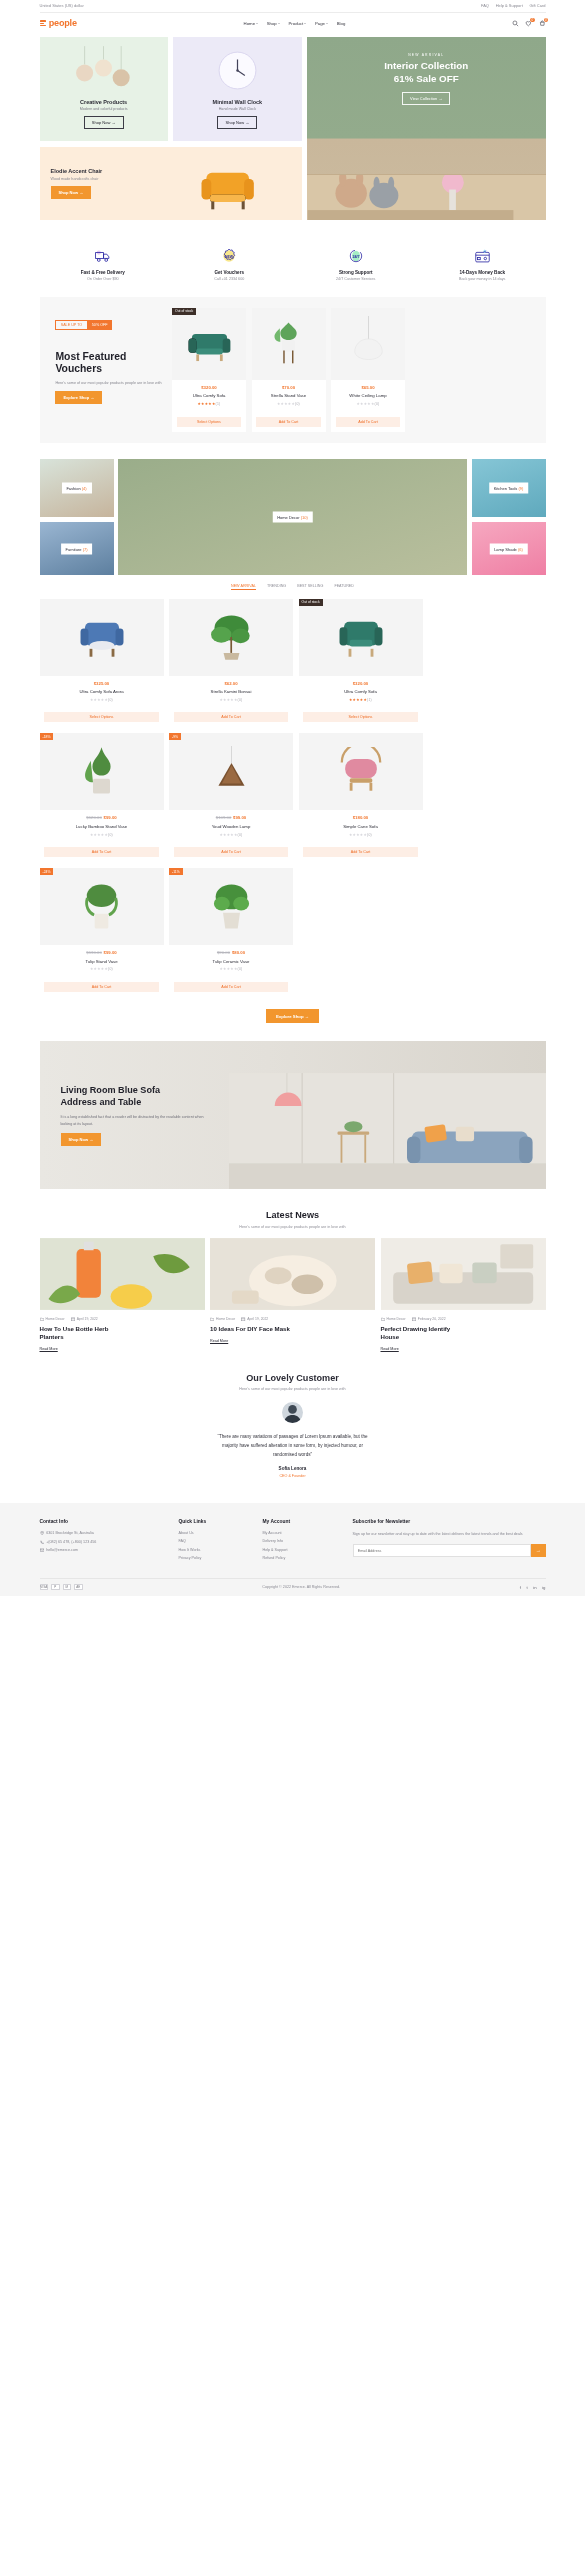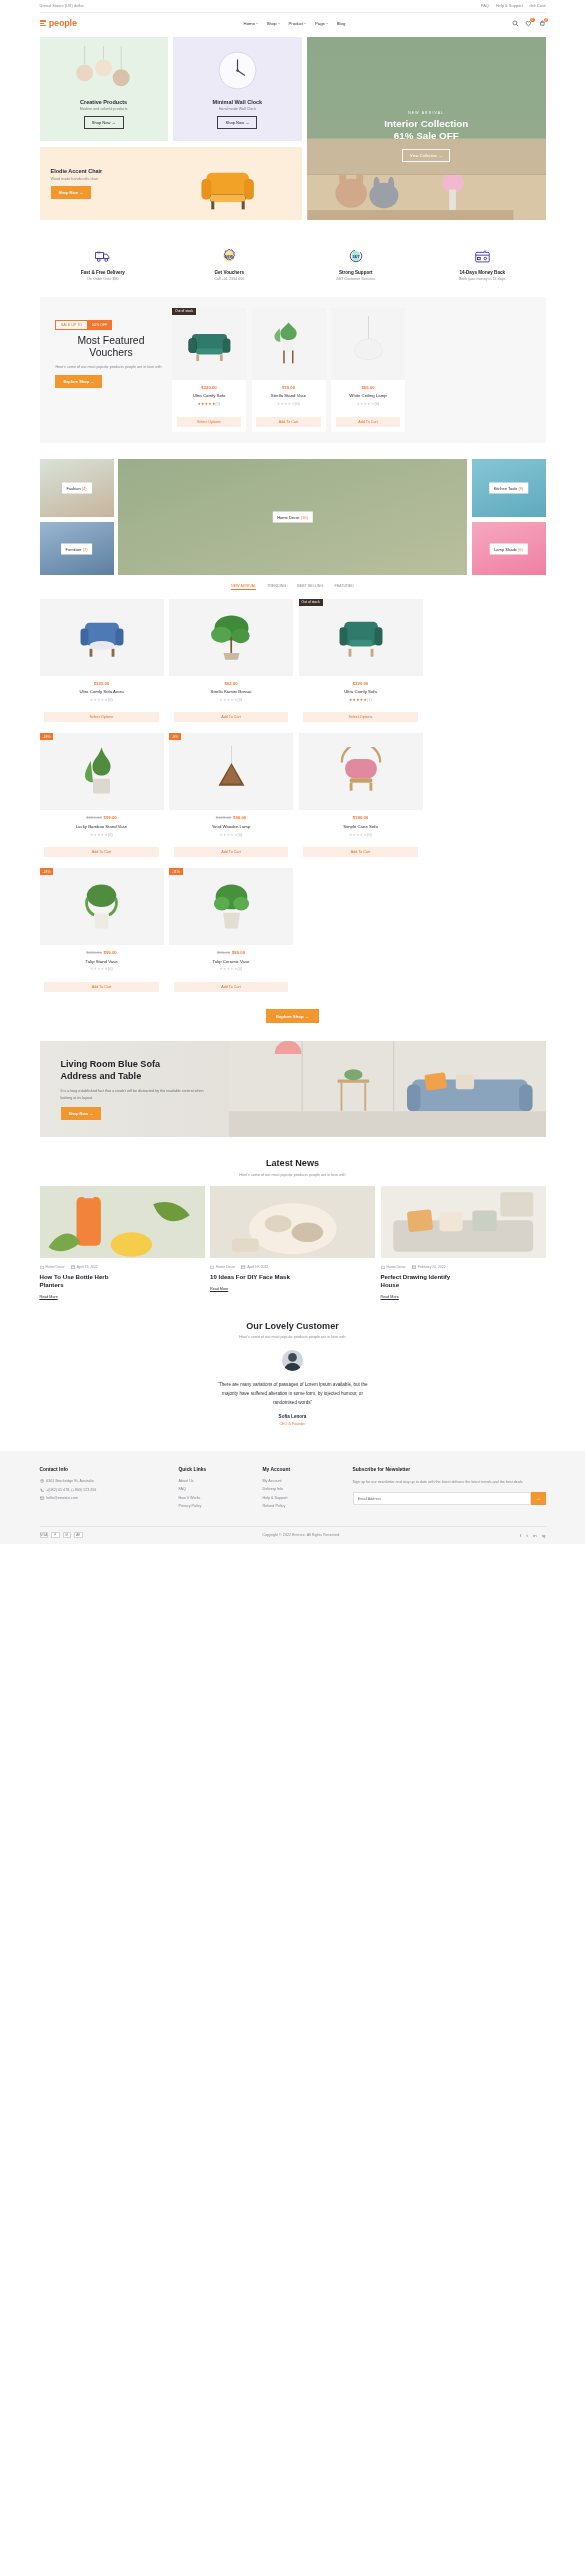--- a/index.html
+++ b/index.html
@@ -66,7 +66,7 @@
   .hero-wide .art2 { flex: 1; height: 59px; display: flex; align-items: flex-end; justify-content: center; }
   .hero-right {
     flex: 1; position: relative; background: linear-gradient(180deg,#8fa88a 0%,#93ab8c 55%,#c9b79b 56%,#cbbb9f 100%);
-    overflow: hidden; display: flex; flex-direction: column; align-items: center; justify-content: center;
+    overflow: hidden; display: flex; flex-direction: column; align-items: center;
   }
   .hero-right .label { font-size: 3.4px; letter-spacing: 1.2px; color: #fff; margin-top: 16px; }
   .hero-right h2 { color: #fff; font-size: 9.8px; font-weight: 700; line-height: 1.25; text-align: center; margin-top: 3px; }

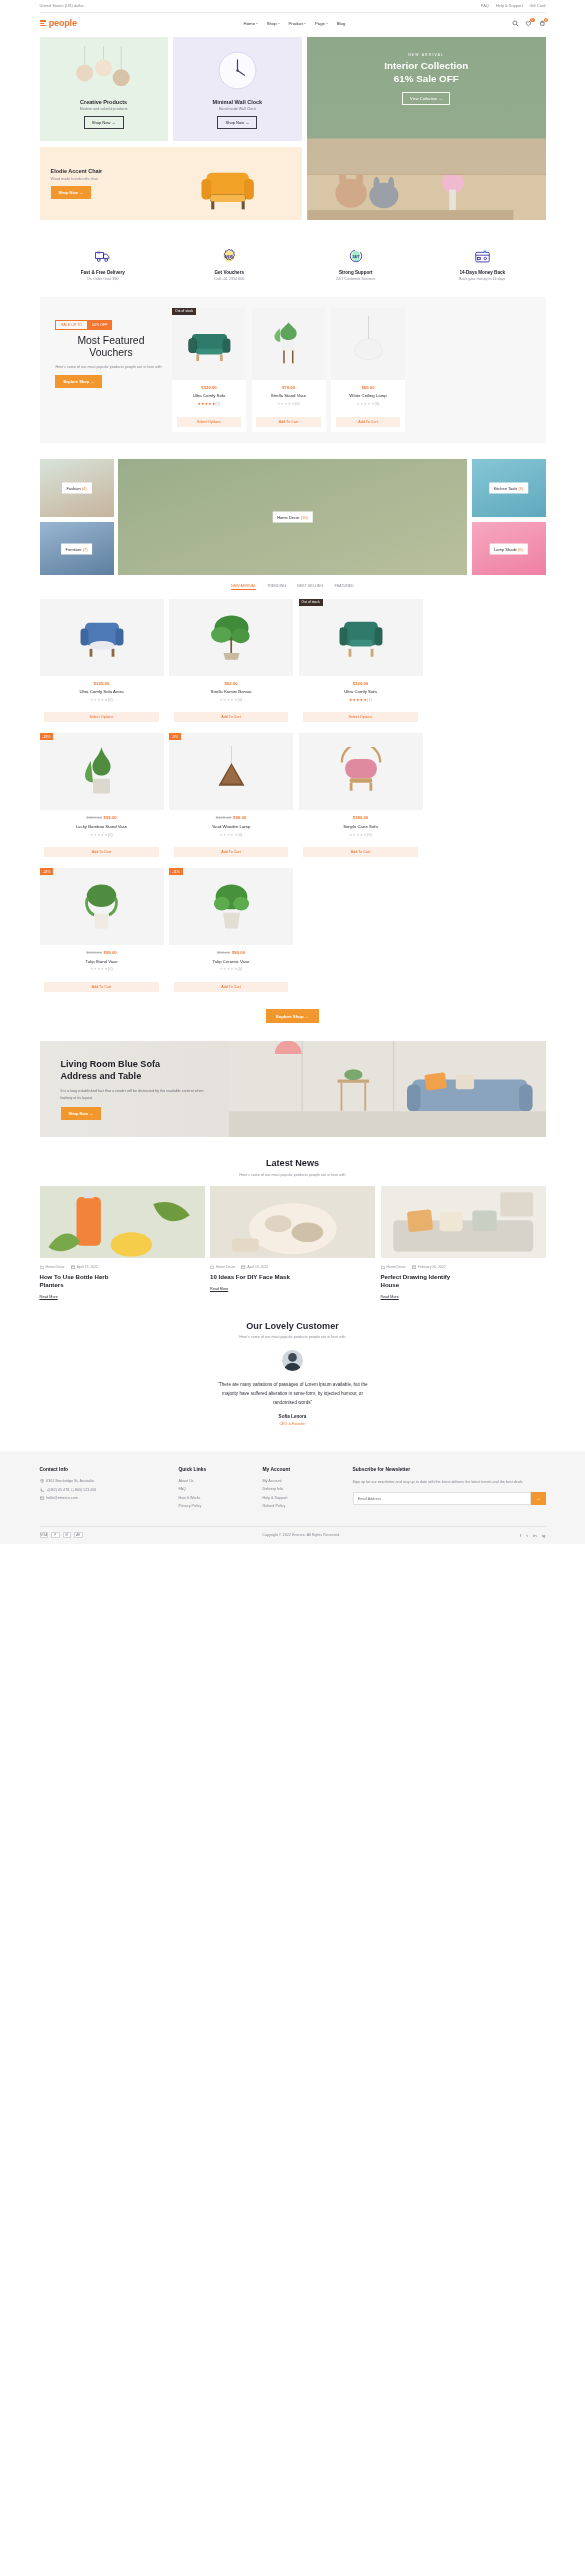--- a/index.html
+++ b/index.html
@@ -89,7 +89,7 @@
   .pill { display: inline-flex; font-size: 3.7px; overflow: hidden; }
   .pill .a { border: 0.6px solid #f2762e; color: #f2762e; padding: 1.8px 4.3px; }
   .pill .b { background: #f2762e; color: #fff; padding: 2.4px 4.3px; }
-  .feat-copy h2 { font-size: 10.4px; font-weight: 400; line-height: 1.15; margin-top: 5px; color: #1f1f28; text-align: center; }
+  .feat-copy h2 { font-size: 10.4px; font-weight: 700; line-height: 1.15; margin-top: 21px; color: #1f1f28; }
   .feat-copy p { font-size: 3.7px; color: #86868f; margin-top: 4.9px; line-height: 1.7; }
   .card { background: #fff; width: 74px; }
   .card .imgbox { height: 72px; background: #f4f4f4; position: relative; display: flex; align-items: center; justify-content: center; }

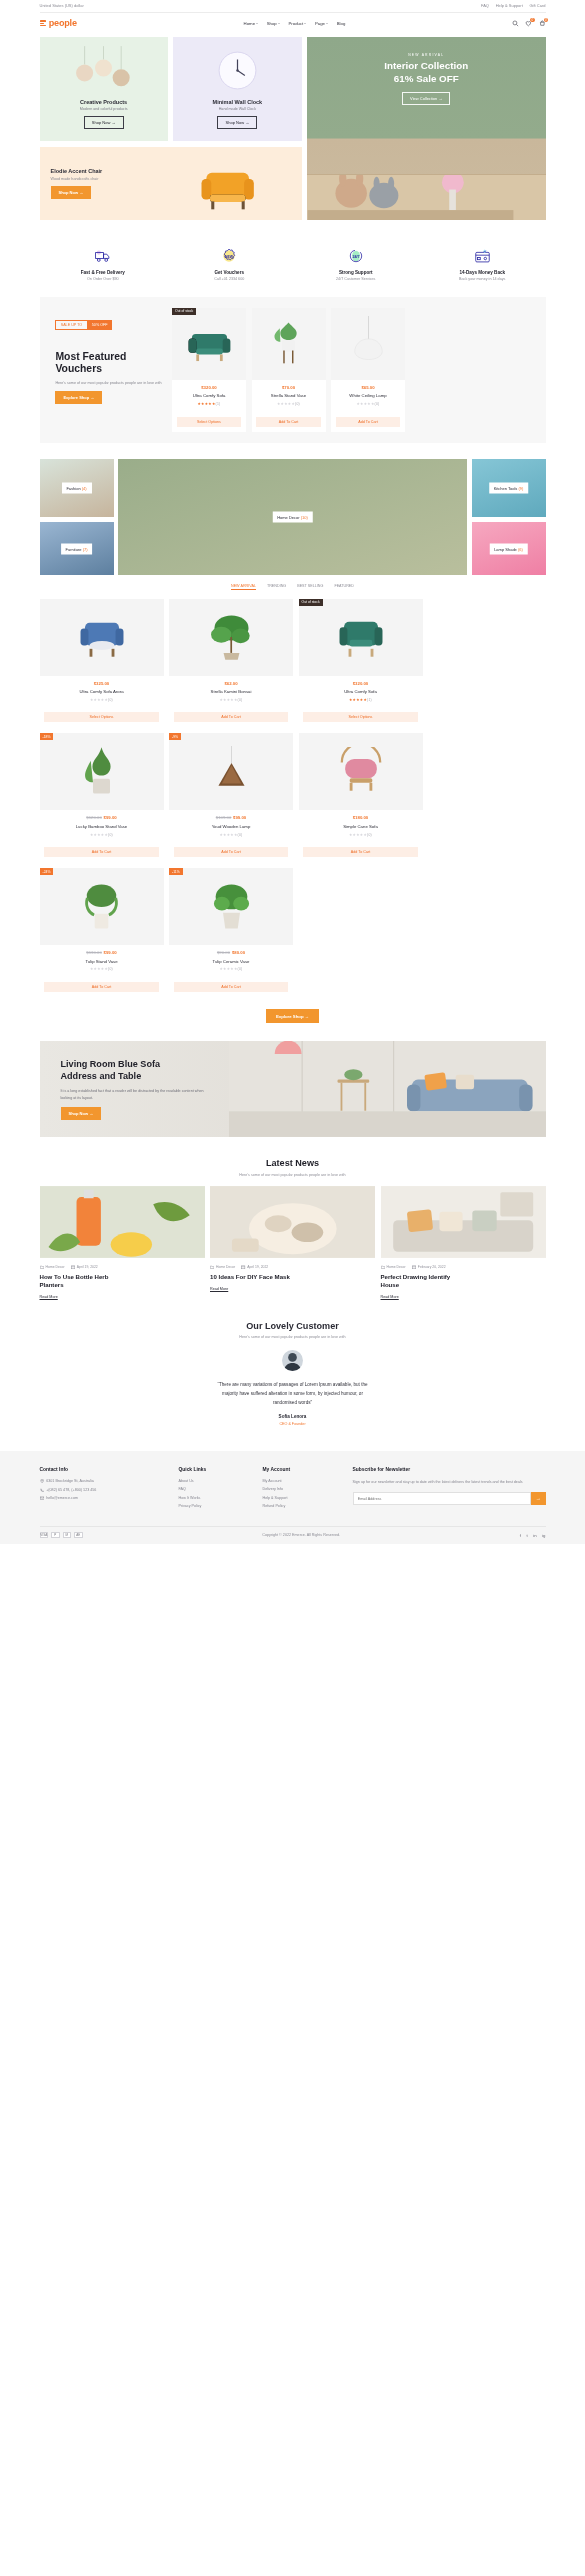--- a/index.html
+++ b/index.html
@@ -136,7 +136,7 @@
 
   
   .banner {
-    margin-top: 18.3px; height: 96px; background: linear-gradient(90deg,#e9e7e2 0%,#e3e0da 45%,#d8d4cc 100%);
+    margin-top: 18.3px; height: 148px; background: linear-gradient(90deg,#e9e7e2 0%,#e3e0da 45%,#d8d4cc 100%);
     display: flex; align-items: center; padding-left: 21px; position: relative; overflow: hidden;
   }
   .banner .txt { width: 152px; z-index: 2; }

